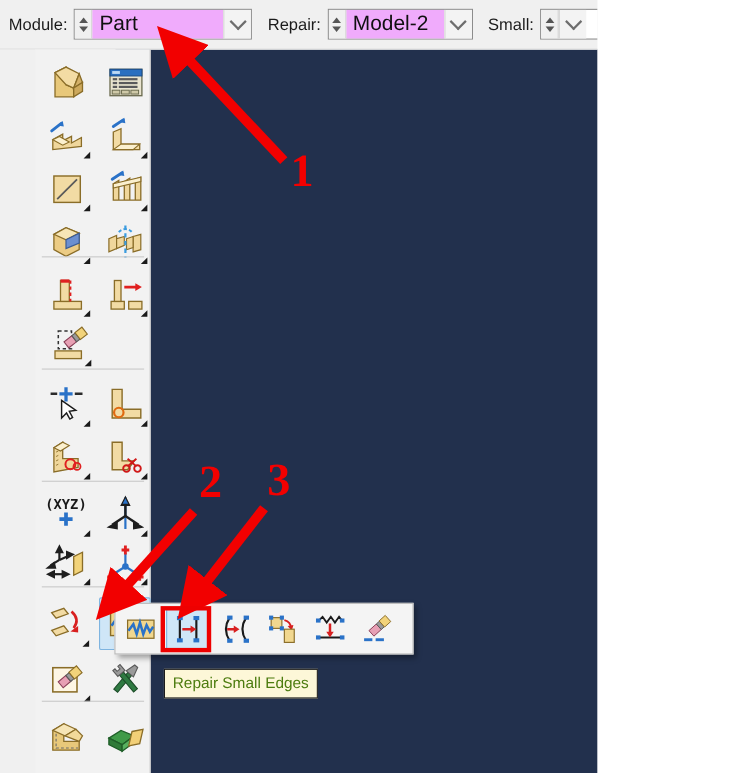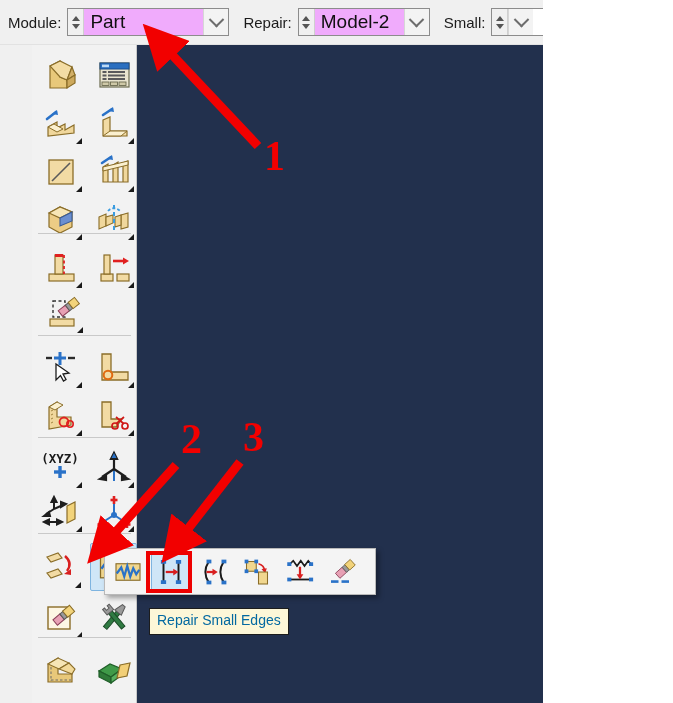--- a/index.html
+++ b/index.html
@@ -190,7 +190,7 @@
     border: 1px solid #1c1c1c;
     padding: 3px 7px 4px 7px;
     font-size: 14px;
-    color: #0369a1;
+    color: #4d7c0f;
     white-space: nowrap;
     line-height: 1.25;
   }

